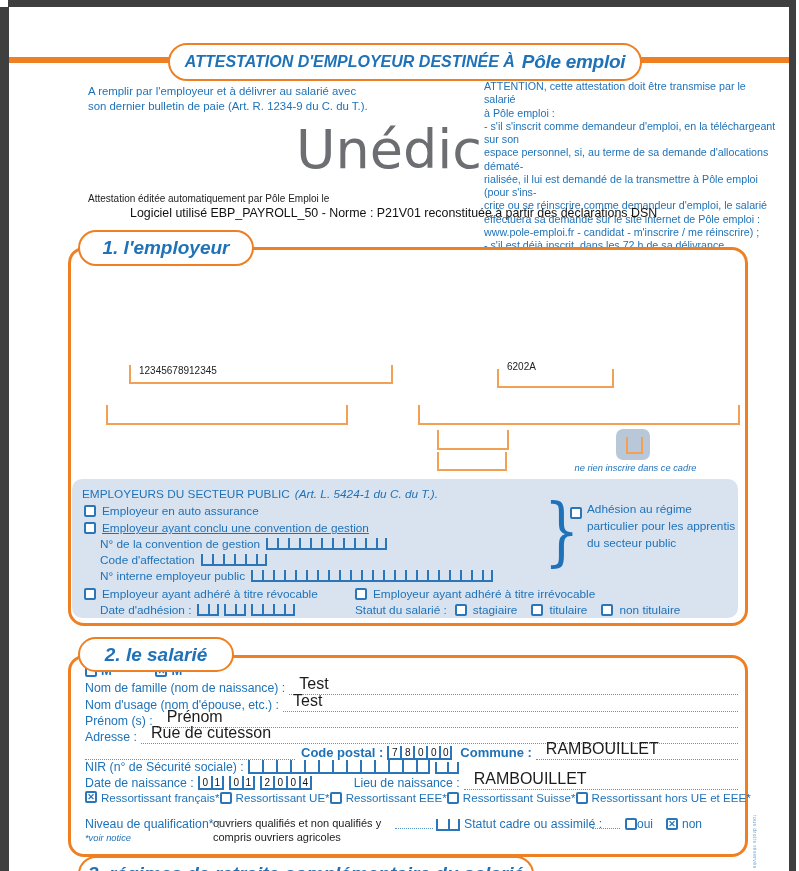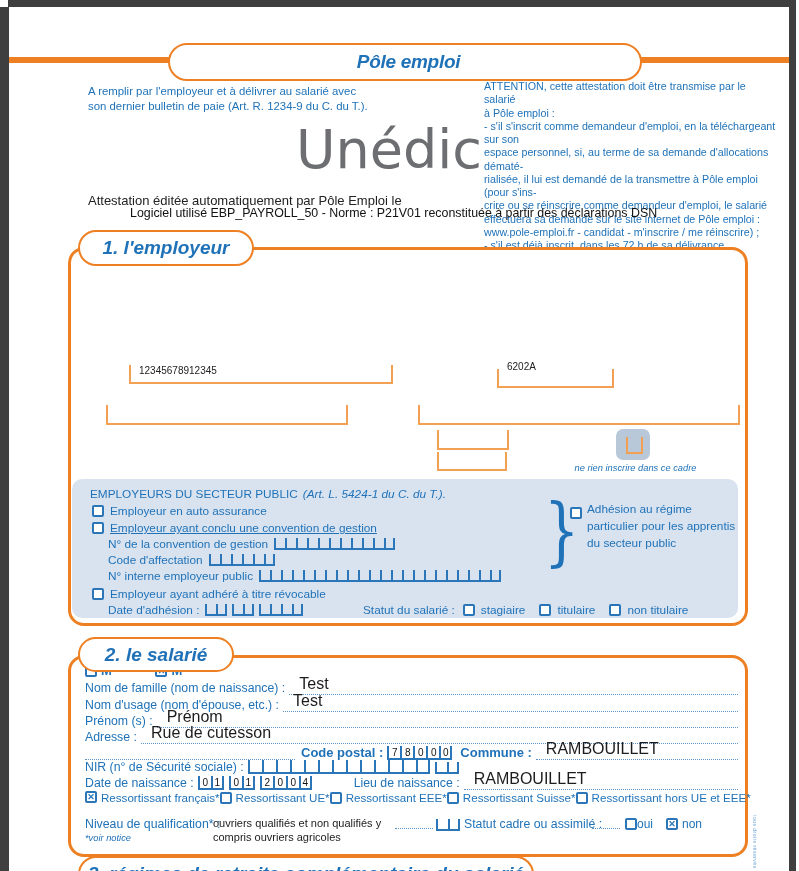--- a/index.html
+++ b/index.html
@@ -55,6 +55,7 @@
 
   <div class="abs" style="left:9px;top:57px;width:780px;height:6px;background:#ee8023;"></div>
   <div class="pill" style="left:168px;top:43px;width:470px;height:34px;border-radius:22px;">
+    <span style="font-size:16px;">ATTESTATION D'EMPLOYEUR DESTINÉE À</span>
     <span style="font-size:19px;margin-left:7px;letter-spacing:-0.3px;">Pôle emploi</span>
   </div>
   <div class="abs blue pre" style="left:88px;top:84px;width:350px;font-size:11.4px;line-height:1.32;">A remplir par l'employeur et à délivrer au salarié avec

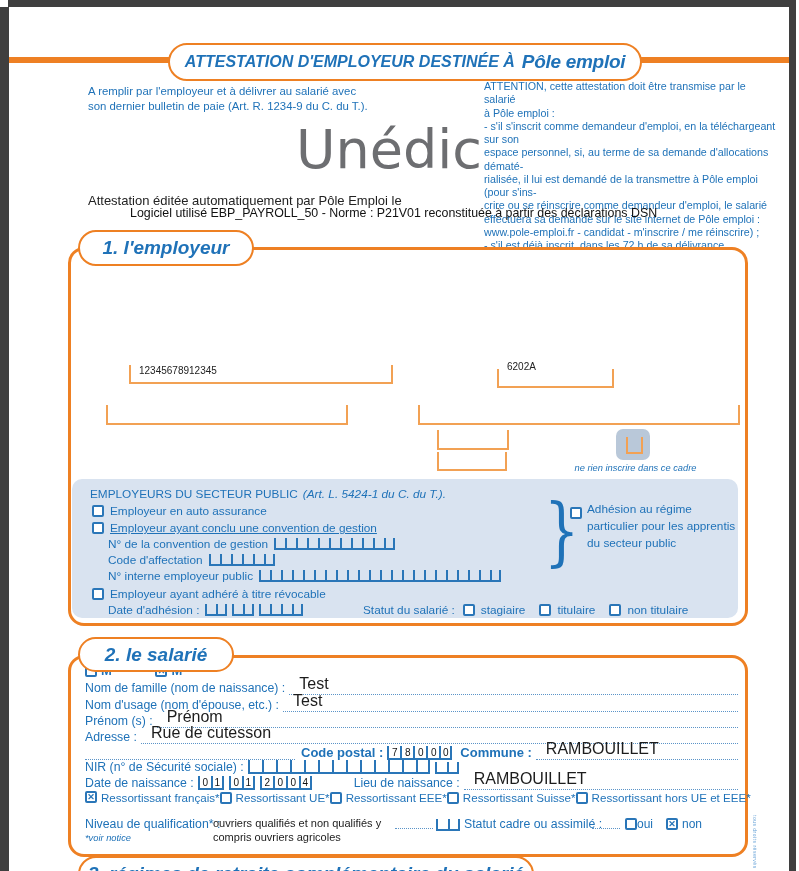--- a/index.html
+++ b/index.html
@@ -70,7 +70,7 @@
 www.pole-emploi.fr - candidat - m'inscrire / me réinscrire) ;
 - s'il est déjà inscrit, dans les 72 h de sa délivrance.</div>
   <div class="abs" style="left:296px;top:118px;font-size:54px;color:#6d6e71;font-family:'DejaVu Sans',sans-serif;">Unédic</div>
-  <div class="abs" style="left:88px;top:193px;font-size:13px;color:#222;">Attestation éditée automatiquement par Pôle Emploi le</div>
+  <div class="abs" style="left:88px;top:193px;font-size:10px;color:#222;">Attestation éditée automatiquement par Pôle Emploi le</div>
   <div class="abs" style="left:130px;top:206px;font-size:12.4px;color:#111;">Logiciel utilisé EBP_PAYROLL_50 - Norme : P21V01 reconstituée à partir des déclarations DSN</div>
   <div class="microtext" style="left:752px;top:815px;">tous droits réservés</div>
 

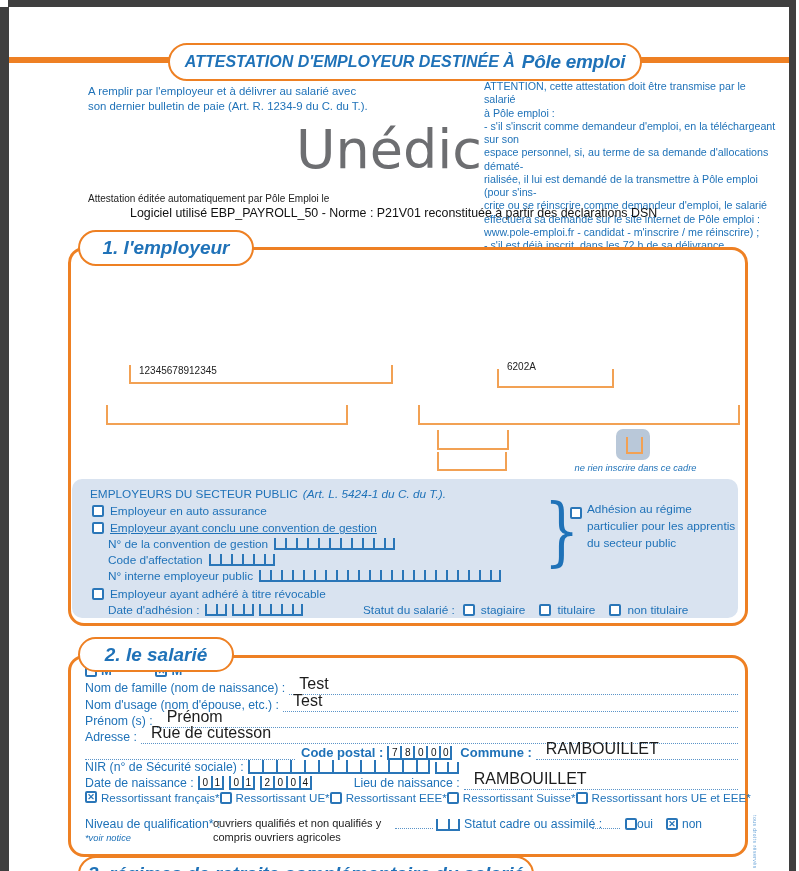--- a/index.html
+++ b/index.html
@@ -39,7 +39,7 @@
   .fill{position:relative;flex:1;border-bottom:1.3px dotted #5b94c8;height:14px;}
   .fill .fv{position:absolute;left:10px;bottom:1px;font-size:16px;color:#1c1c1c;white-space:nowrap;}
   .fillw{position:relative;border-bottom:1.3px dotted #5b94c8;height:14px;flex:none;}
-  .pubrow{position:absolute;display:flex;align-items:center;color:#1f72b8;font-size:11.8px;white-space:nowrap;margin-left:8px;}
+  .pubrow{position:absolute;display:flex;align-items:center;color:#1f72b8;font-size:11.8px;white-space:nowrap;}
   .pubrow .cb{margin-right:6px;}
   .gray-sq{position:absolute;background:#b9c8d9;border-radius:7px;}
   .microtext{position:absolute;writing-mode:vertical-rl;font-size:5px;color:#6aa4d8;letter-spacing:.5px;}

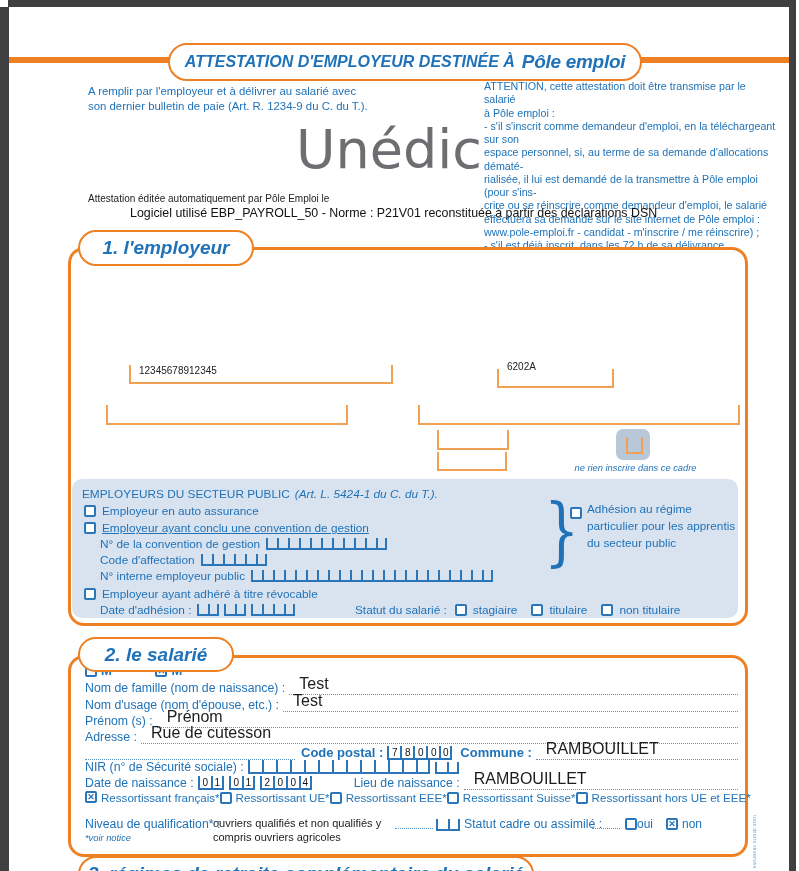--- a/index.html
+++ b/index.html
@@ -177,6 +177,10 @@
     <span class="cb"></span>
     <span>Employeur ayant adhéré à titre révocable</span>
   </div>
+  <div class="pubrow" style="left:355px;top:587px;z-index:2;">
+    <span class="cb"></span>
+    <span>Employeur ayant adhéré à titre irrévocable</span>
+  </div>
   <div class="pubrow" style="left:100px;top:603px;z-index:2;">
     <span style="margin-right:6px;">Date d'adhésion :</span>
     <span class="combi">

